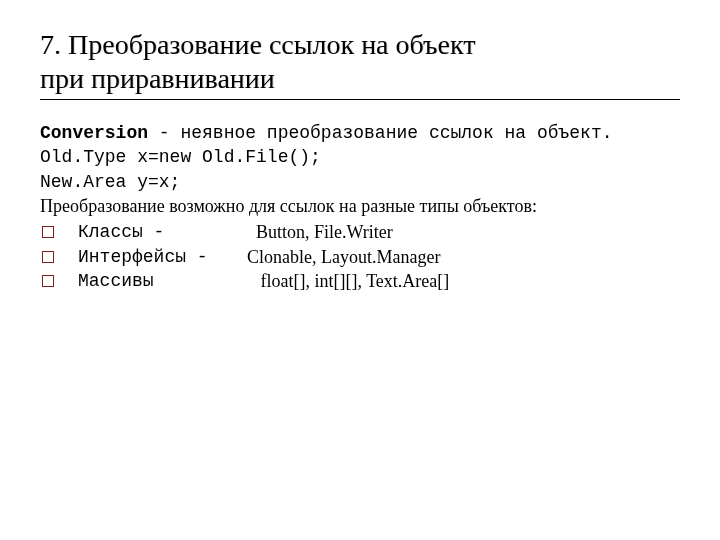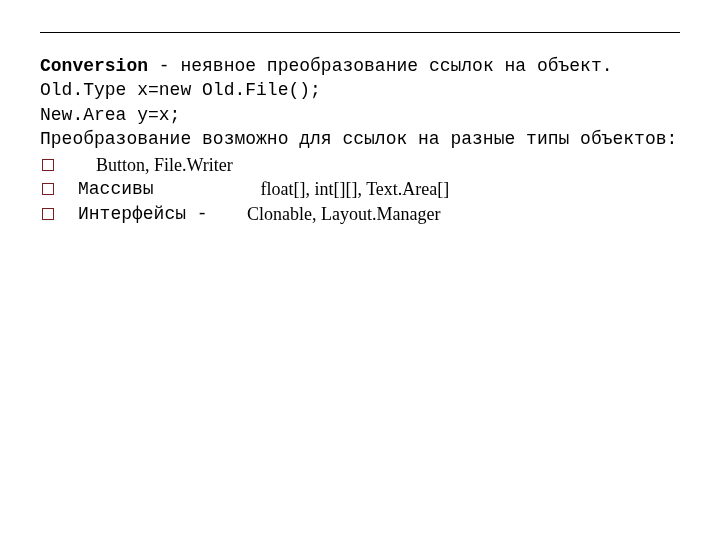--- a/index.html
+++ b/index.html
@@ -75,6 +75,10 @@
 <body>
 
 <div class="slide">
+  <h1 class="title">
+    <span>7. Преобразование ссылок на объект</span><br>
+    <span> при приравнивании</span>
+  </h1>
   <hr class="title-rule">
 
   <div class="content">

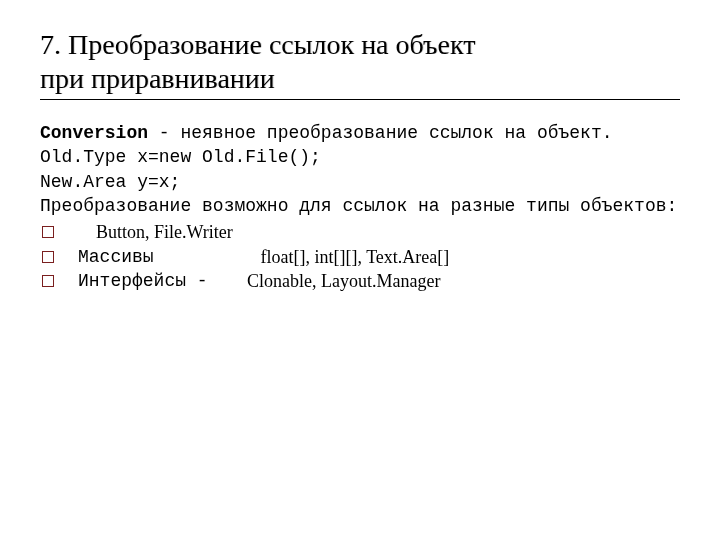--- a/index.html
+++ b/index.html
@@ -68,7 +68,7 @@
     font-weight: bold;
   }
   .body-serif {
-    font-family: Liberation Mono, monospace;
+    font-family: Liberation Serif, serif;
   }
 </style>
 </head>

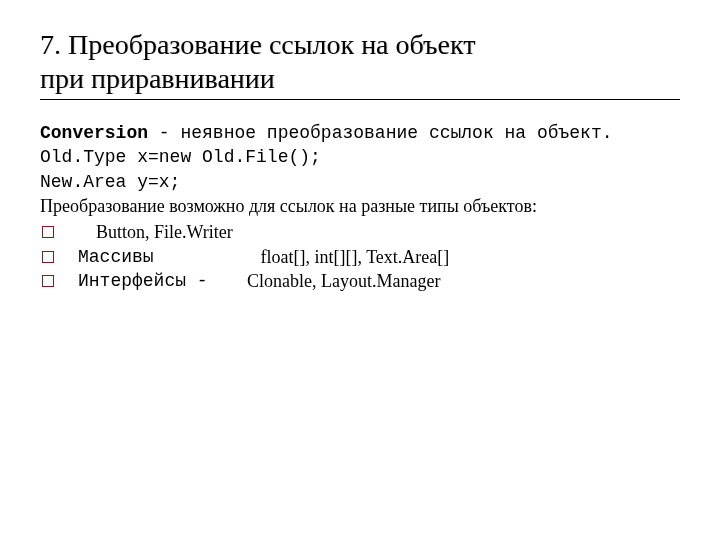--- a/index.html
+++ b/index.html
@@ -92,6 +92,7 @@
     <ul class="bullets">
       <li>
         <span class="sqbox"></span>
+        <span class="li-label">Классы -</span>
         <span class="li-value">    Button, File.Writer</span>
       </li>
       <li>

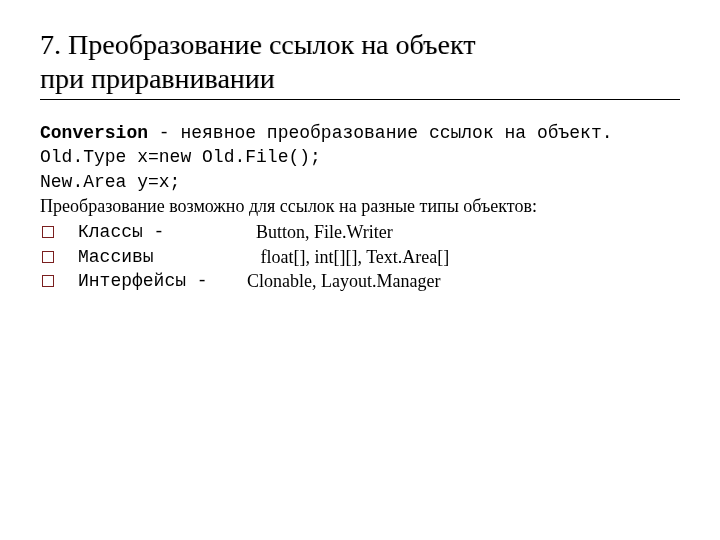--- a/index.html
+++ b/index.html
@@ -97,13 +97,13 @@
       </li>
       <li>
         <span class="sqbox"></span>
-        <span class="li-label">Массивы</span>
-        <span class="li-value">     float[], int[][], Text.Area[]</span>
+        <span class="li-label">Интерфейсы -</span>
+        <span class="li-value">  Clonable, Layout.Manager</span>
       </li>
       <li>
         <span class="sqbox"></span>
-        <span class="li-label">Интерфейсы -</span>
-        <span class="li-value">  Clonable, Layout.Manager</span>
+        <span class="li-label">Массивы</span>
+        <span class="li-value">     float[], int[][], Text.Area[]</span>
       </li>
     </ul>
   </div>

